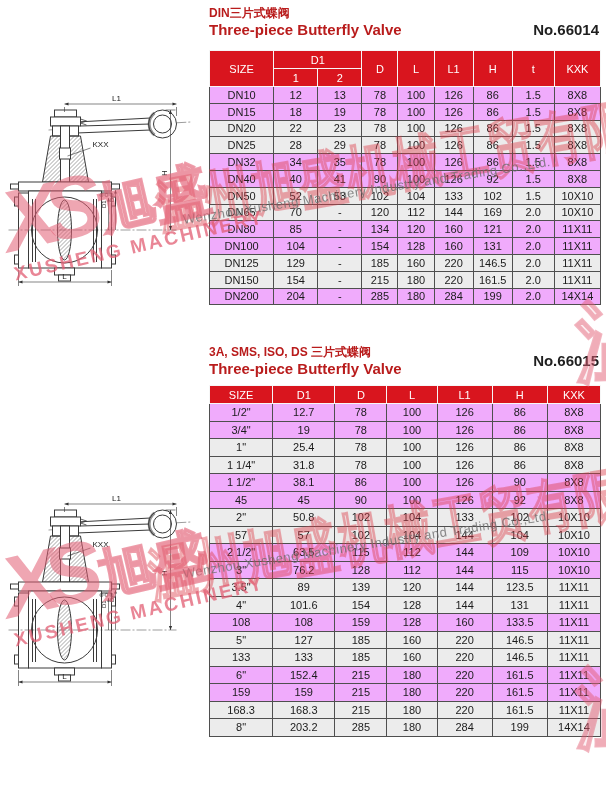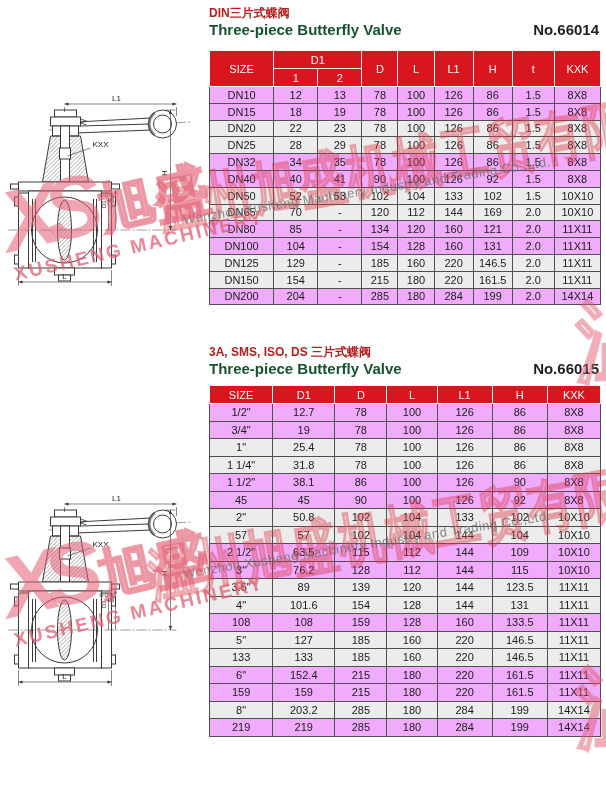--- a/index.html
+++ b/index.html
@@ -10,7 +10,7 @@
 
   
   .title-cn { position:absolute; left:209px; font-size:12px; font-weight:bold; color:#b91c1c; }
-  .title-en { position:absolute; left:209px; font-size:15px; font-weight:bold; color:#14532d; }
+  .title-en { position:absolute; left:209px; font-size:15px; font-weight:bold; color:#b91c1c; }
   .cat-no   { position:absolute; right:7px; font-size:15px; font-weight:bold; color:#1f1f1f; }
   .s1 .title-cn { top:5px; }  .s1 .title-en { top:21px; }  .s1 .cat-no { top:21px; }
   .s2 .title-cn { top:344px; } .s2 .title-en { top:360px; } .s2 .cat-no { top:360px; }

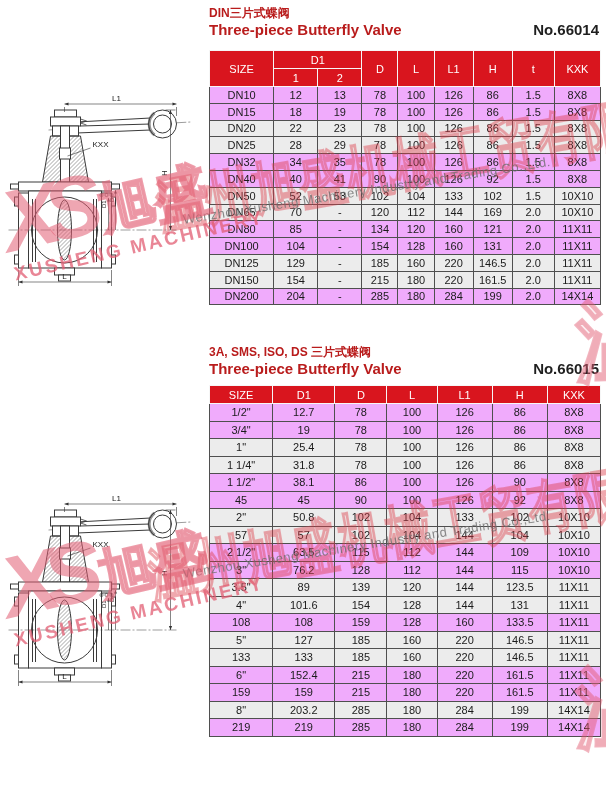--- a/index.html
+++ b/index.html
@@ -13,7 +13,7 @@
   .title-en { position:absolute; left:209px; font-size:15px; font-weight:bold; color:#b91c1c; }
   .cat-no   { position:absolute; right:7px; font-size:15px; font-weight:bold; color:#1f1f1f; }
   .s1 .title-cn { top:5px; }  .s1 .title-en { top:21px; }  .s1 .cat-no { top:21px; }
-  .s2 .title-cn { top:344px; } .s2 .title-en { top:360px; } .s2 .cat-no { top:360px; }
+  .s2 .title-cn { top:344px; } .s2 .title-en { top:360px; } .s2 .cat-no { top:352px; }
 
   
   table { position:absolute; border-collapse:collapse; table-layout:fixed; background:#f0abfc; }

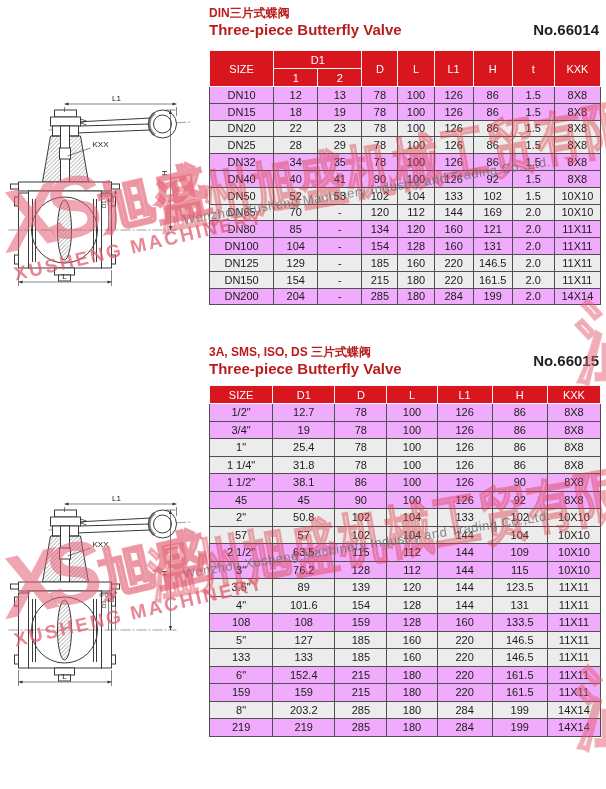--- a/index.html
+++ b/index.html
@@ -586,6 +586,15 @@
             <td>11X11</td>
           </tr>
           <tr class="alt">
+            <td>168.3</td>
+            <td>168.3</td>
+            <td>215</td>
+            <td>180</td>
+            <td>220</td>
+            <td>161.5</td>
+            <td>11X11</td>
+          </tr>
+          <tr class="alt">
             <td>8"</td>
             <td>203.2</td>
             <td>285</td>

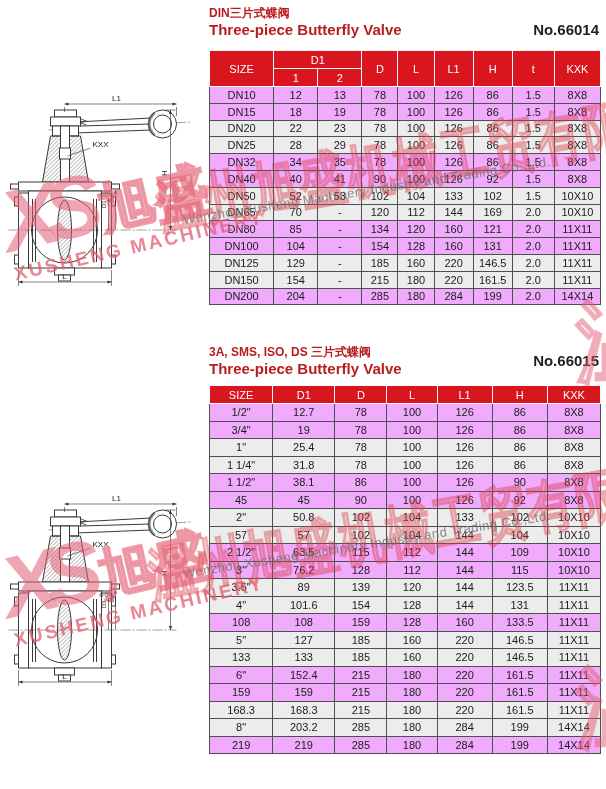--- a/index.html
+++ b/index.html
@@ -603,15 +603,6 @@
             <td>199</td>
             <td>14X14</td>
           </tr>
-          <tr>
-            <td>219</td>
-            <td>219</td>
-            <td>285</td>
-            <td>180</td>
-            <td>284</td>
-            <td>199</td>
-            <td>14X14</td>
-          </tr>
         </tbody>
     </table>
   </div>

